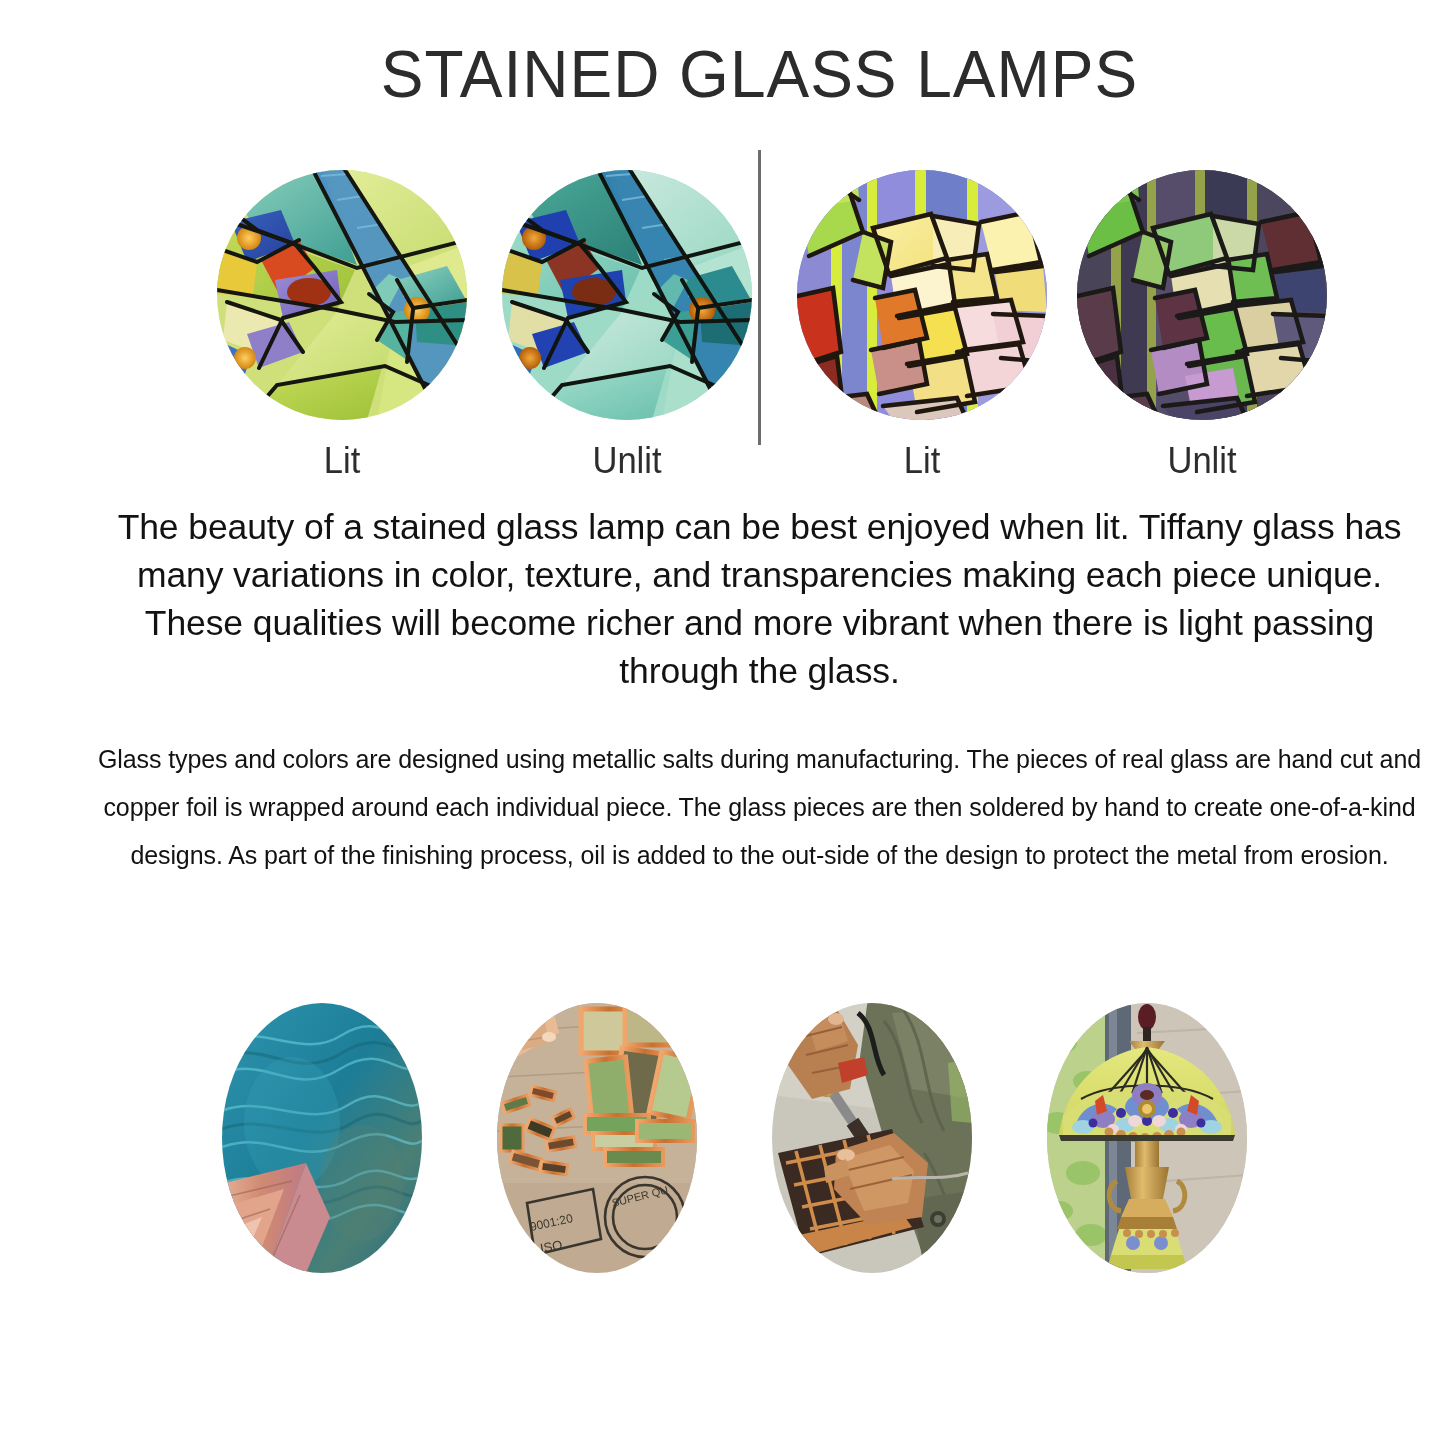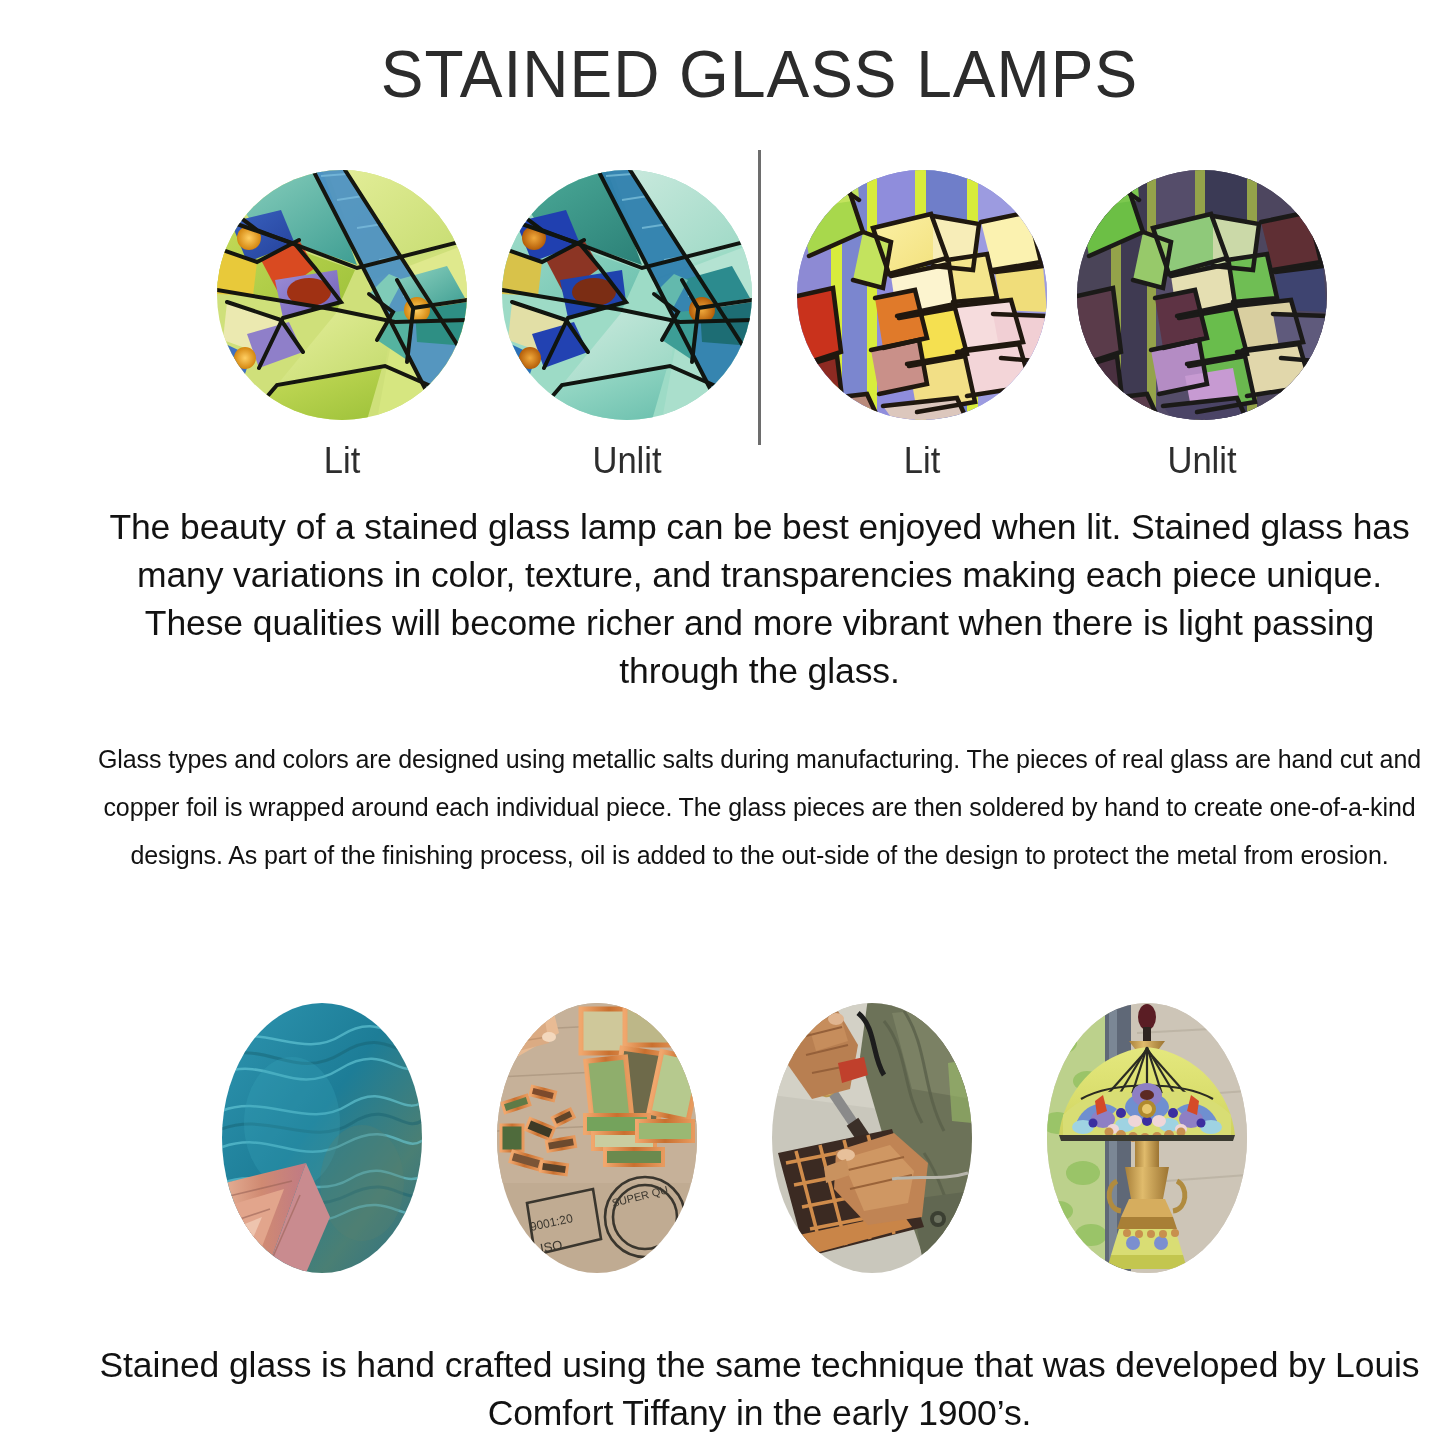--- a/index.html
+++ b/index.html
@@ -354,7 +354,7 @@
   <div class="caplabel" style="left:1065px;top:440px;width:200px;">Unlit</div>
 
   <div class="para" id="para-1">
-    <p>The beauty of a stained glass lamp can be best enjoyed when lit. Stained glass has many variations in color, texture, and transparencies making each piece unique. These qualities will become richer and more vibrant when there is light passing through the glass.</p>
+    <p>The beauty of a stained glass lamp can be best enjoyed when lit. Tiffany glass has many variations in color, texture, and transparencies making each piece unique. These qualities will become richer and more vibrant when there is light passing through the glass.</p>
   </div>
 
   <div class="para" id="para-2">

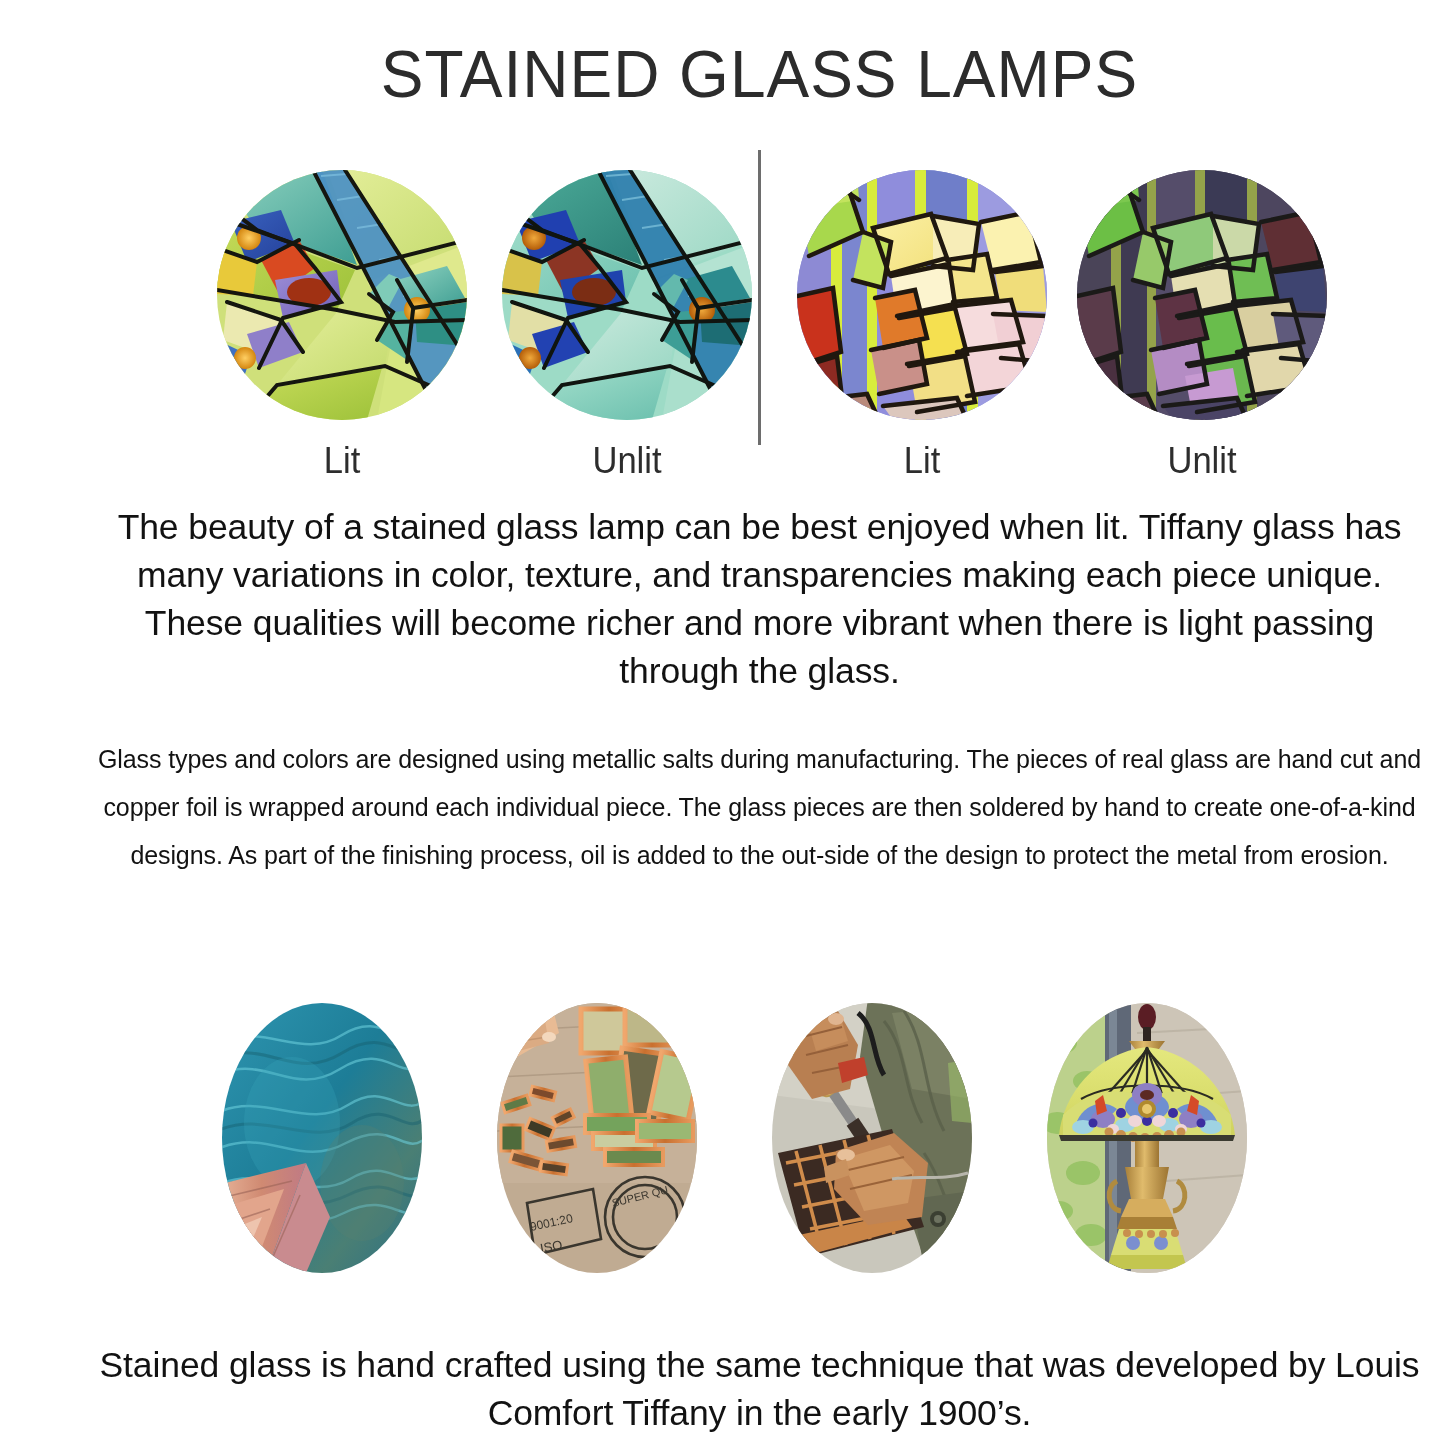--- a/index.html
+++ b/index.html
@@ -663,9 +663,6 @@
     </svg>
   </div>
 
-  <div class="para" id="para-3">
-    <p>Stained glass is hand crafted using the same technique that was developed by Louis Comfort Tiffany in the early 1900’s.</p>
-  </div>
 
 </div>
 

